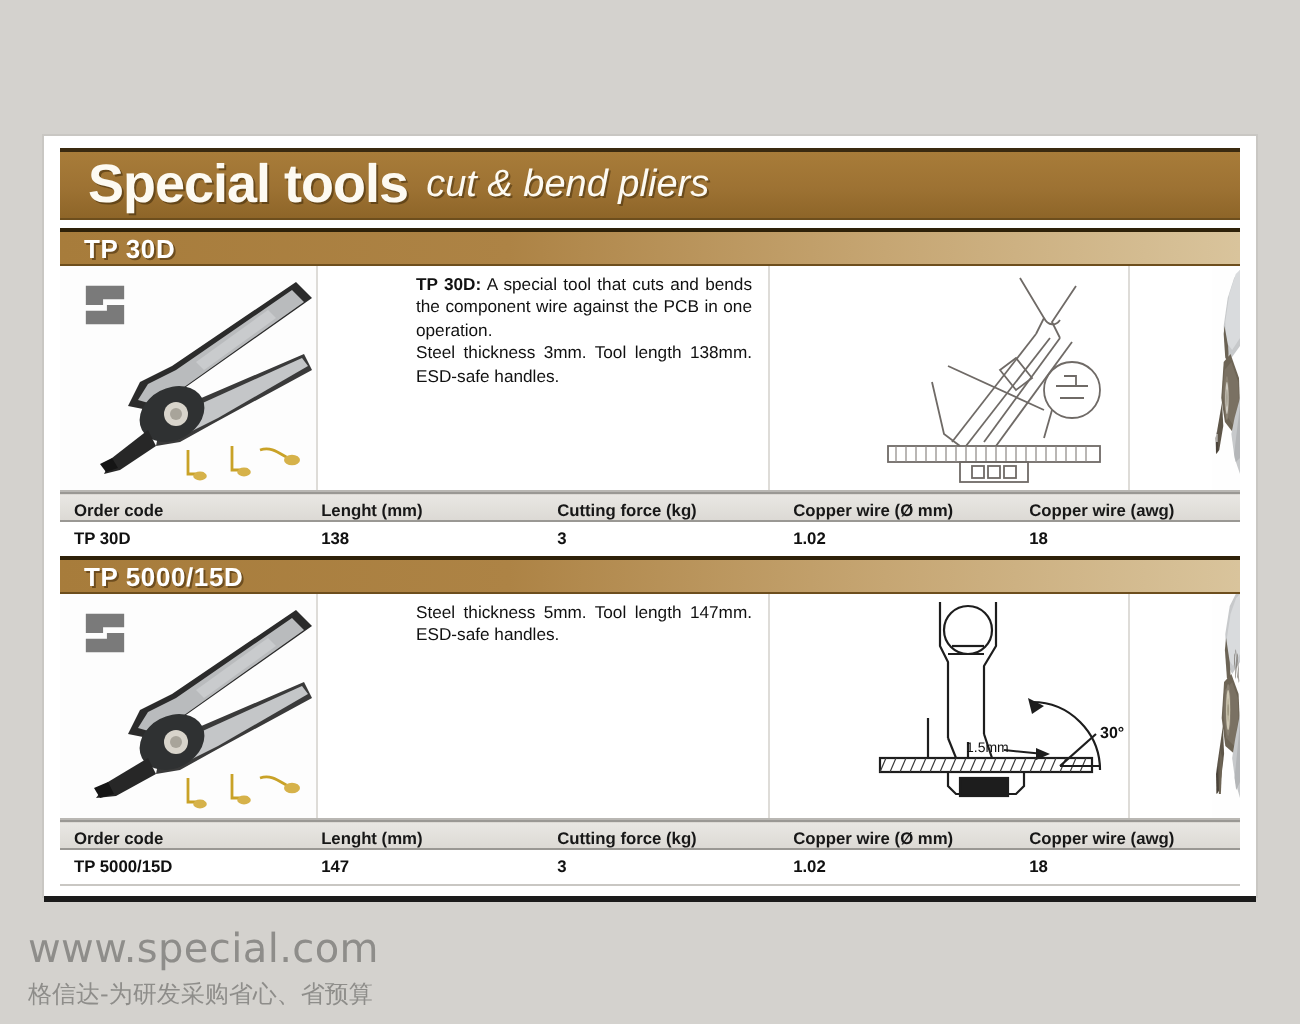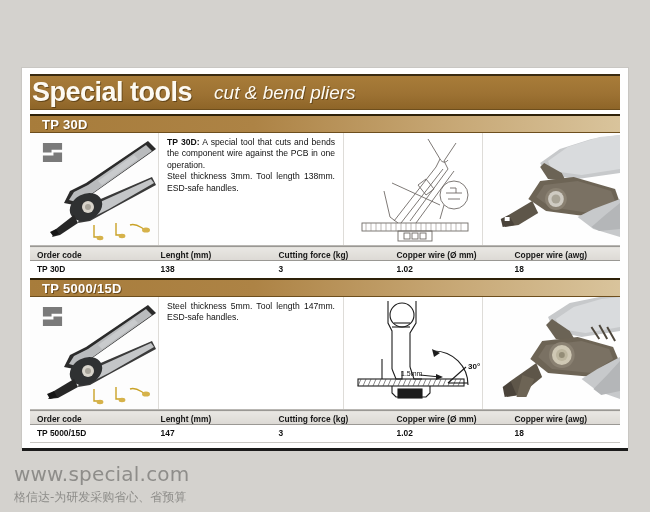--- a/index.html
+++ b/index.html
@@ -24,7 +24,7 @@
     border-top:2px solid #3a2a10;
     border-bottom:1px solid #6d4e1d;
     display:flex;align-items:center;
-    padding-left:2px;box-sizing:border-box;text-align:center;
+    padding-left:14px;box-sizing:border-box;text-align:center;
   }
   .banner-title{
     color:#fdfaf2;font-size:27px;font-weight:bold;

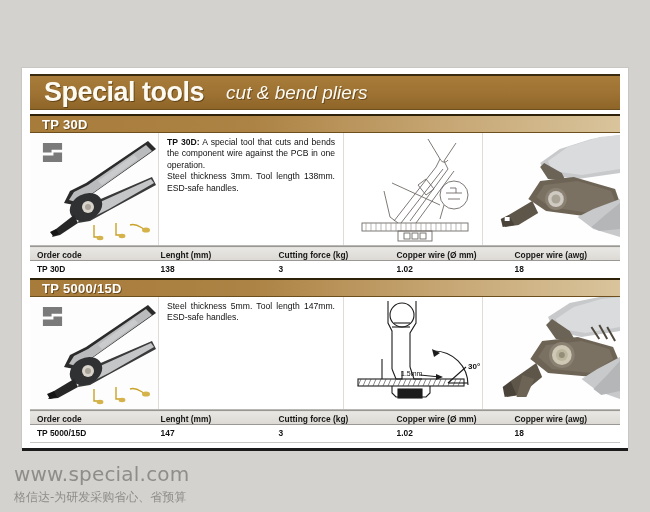--- a/index.html
+++ b/index.html
@@ -33,7 +33,7 @@
   }
   .banner-sub{
     color:#fdfaf2;font-size:19px;font-style:italic;font-weight:normal;
-    margin-left:22px;line-height:1;
+    margin-left:9px;line-height:1;
     text-shadow:1px 1px 0 rgba(60,40,10,.5);
   }
   .product{position:absolute;left:8px;width:590px;}

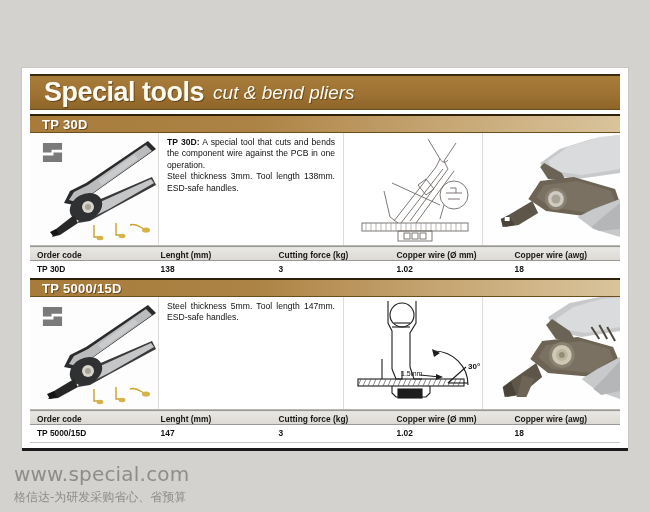--- a/index.html
+++ b/index.html
@@ -54,6 +54,7 @@
   .panels{
     display:flex;height:112px;border-bottom:1px solid #b9b7b3;
     background:#fff;
+    gap:41px;
   }
   .panel{position:relative;overflow:hidden;}
   .panel.photo-left{width:128px;border-right:1px solid #dedcd8;}

